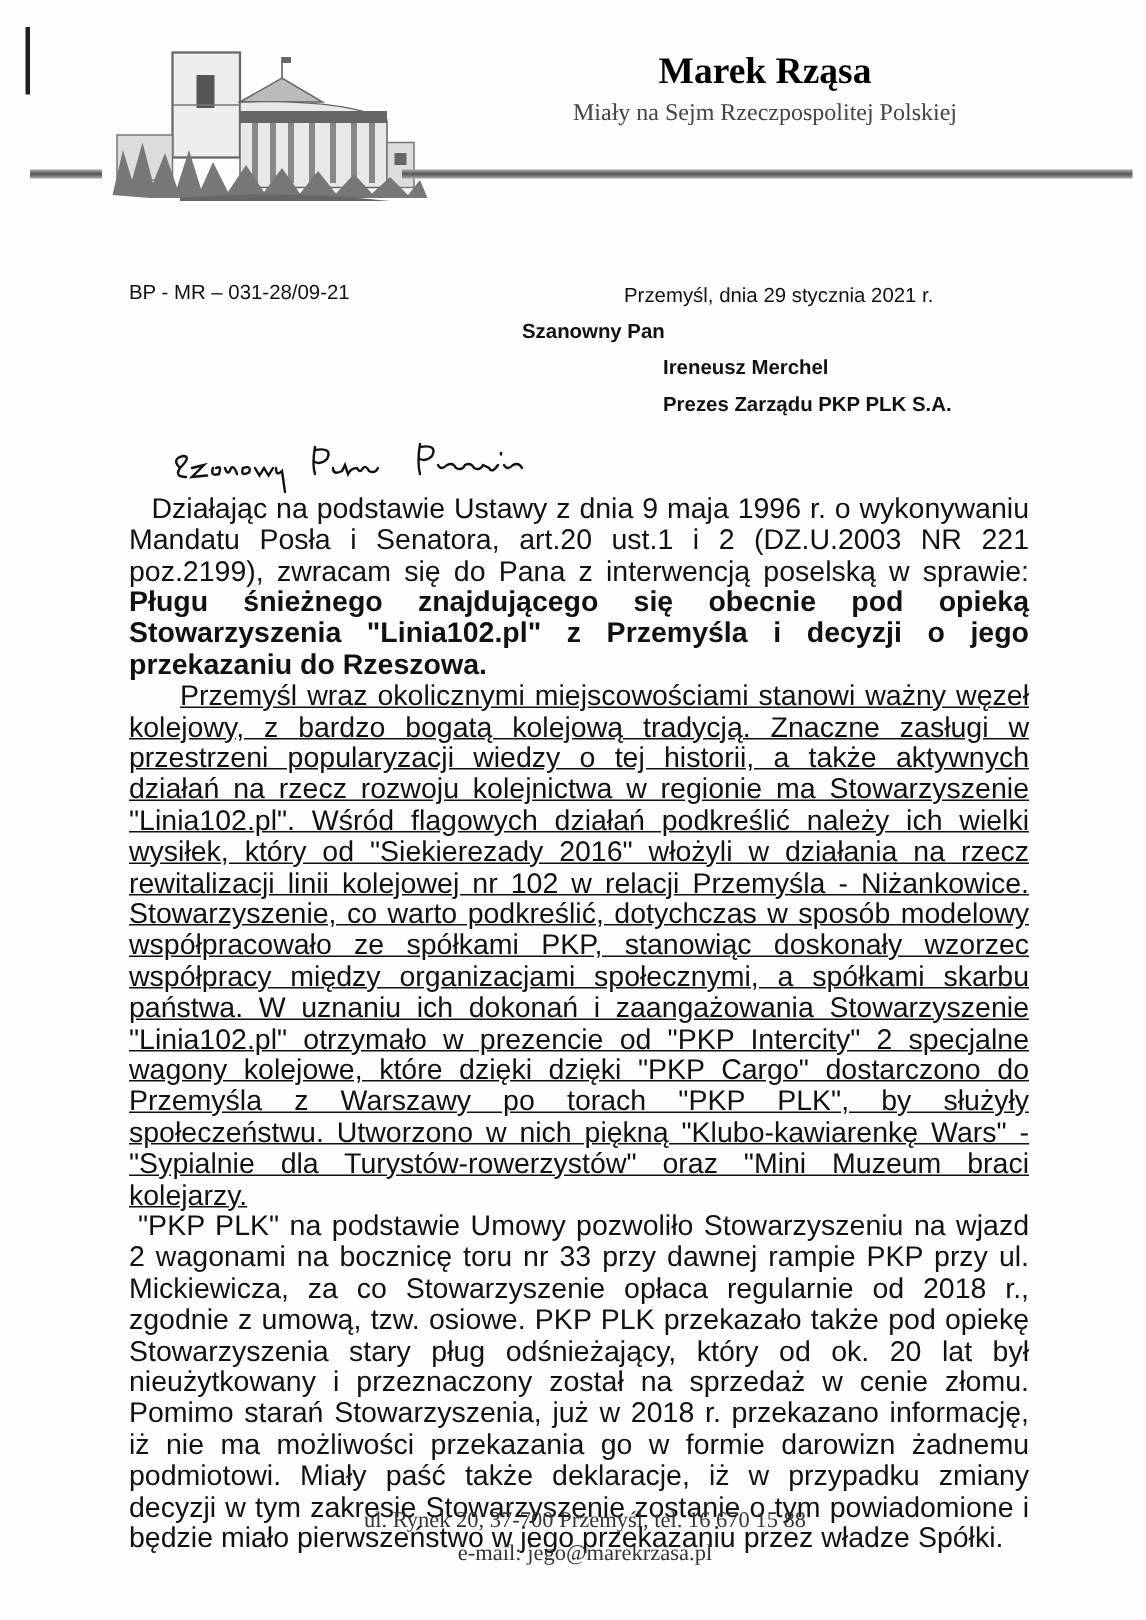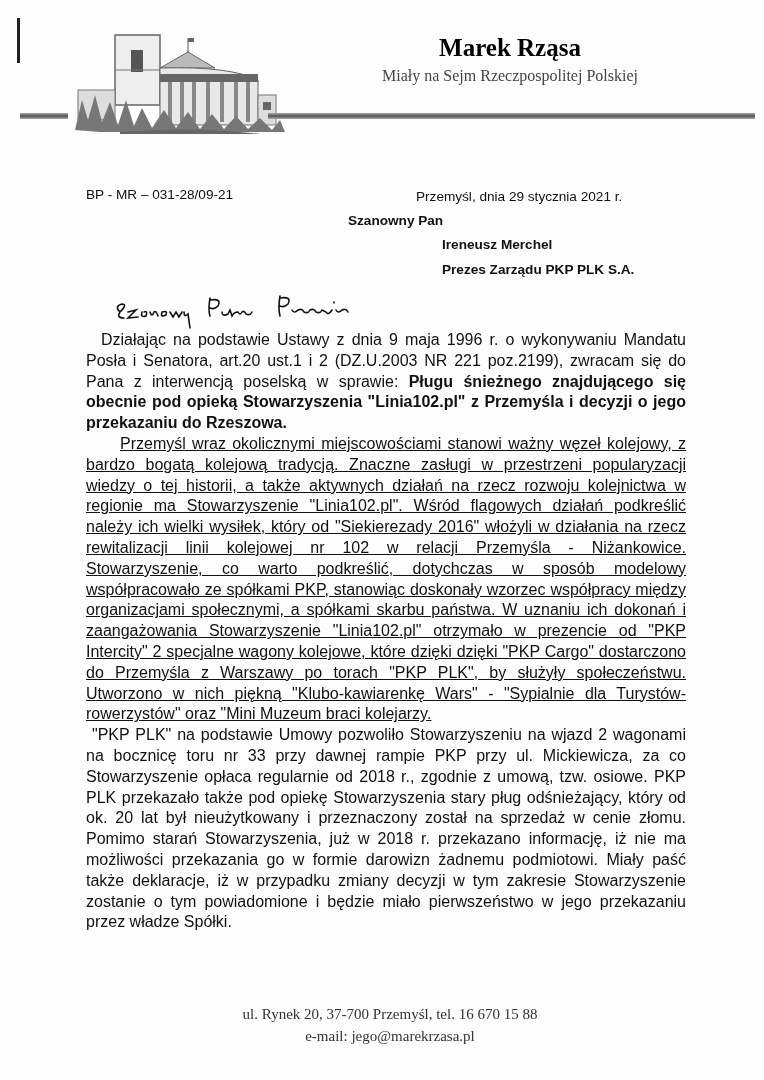--- a/index.html
+++ b/index.html
@@ -31,7 +31,7 @@
   .handwritten { position: absolute; left: 110px; top: 290px; width: 280px; height: 40px; }
 
   .body { position: absolute; left: 86px; top: 330px; width: 600px; line-height: 20.8px;
-    text-align: justify; font-family: "Liberation Sans", sans-serif; font-size: 16px; }
+    text-align: justify; font-family: "Liberation Sans", sans-serif; font-size: 19px; }
   .body p { margin: 0; }
   .p1 { text-indent: 15px; }
   .p2 { text-indent: 34px; text-decoration: underline; }

